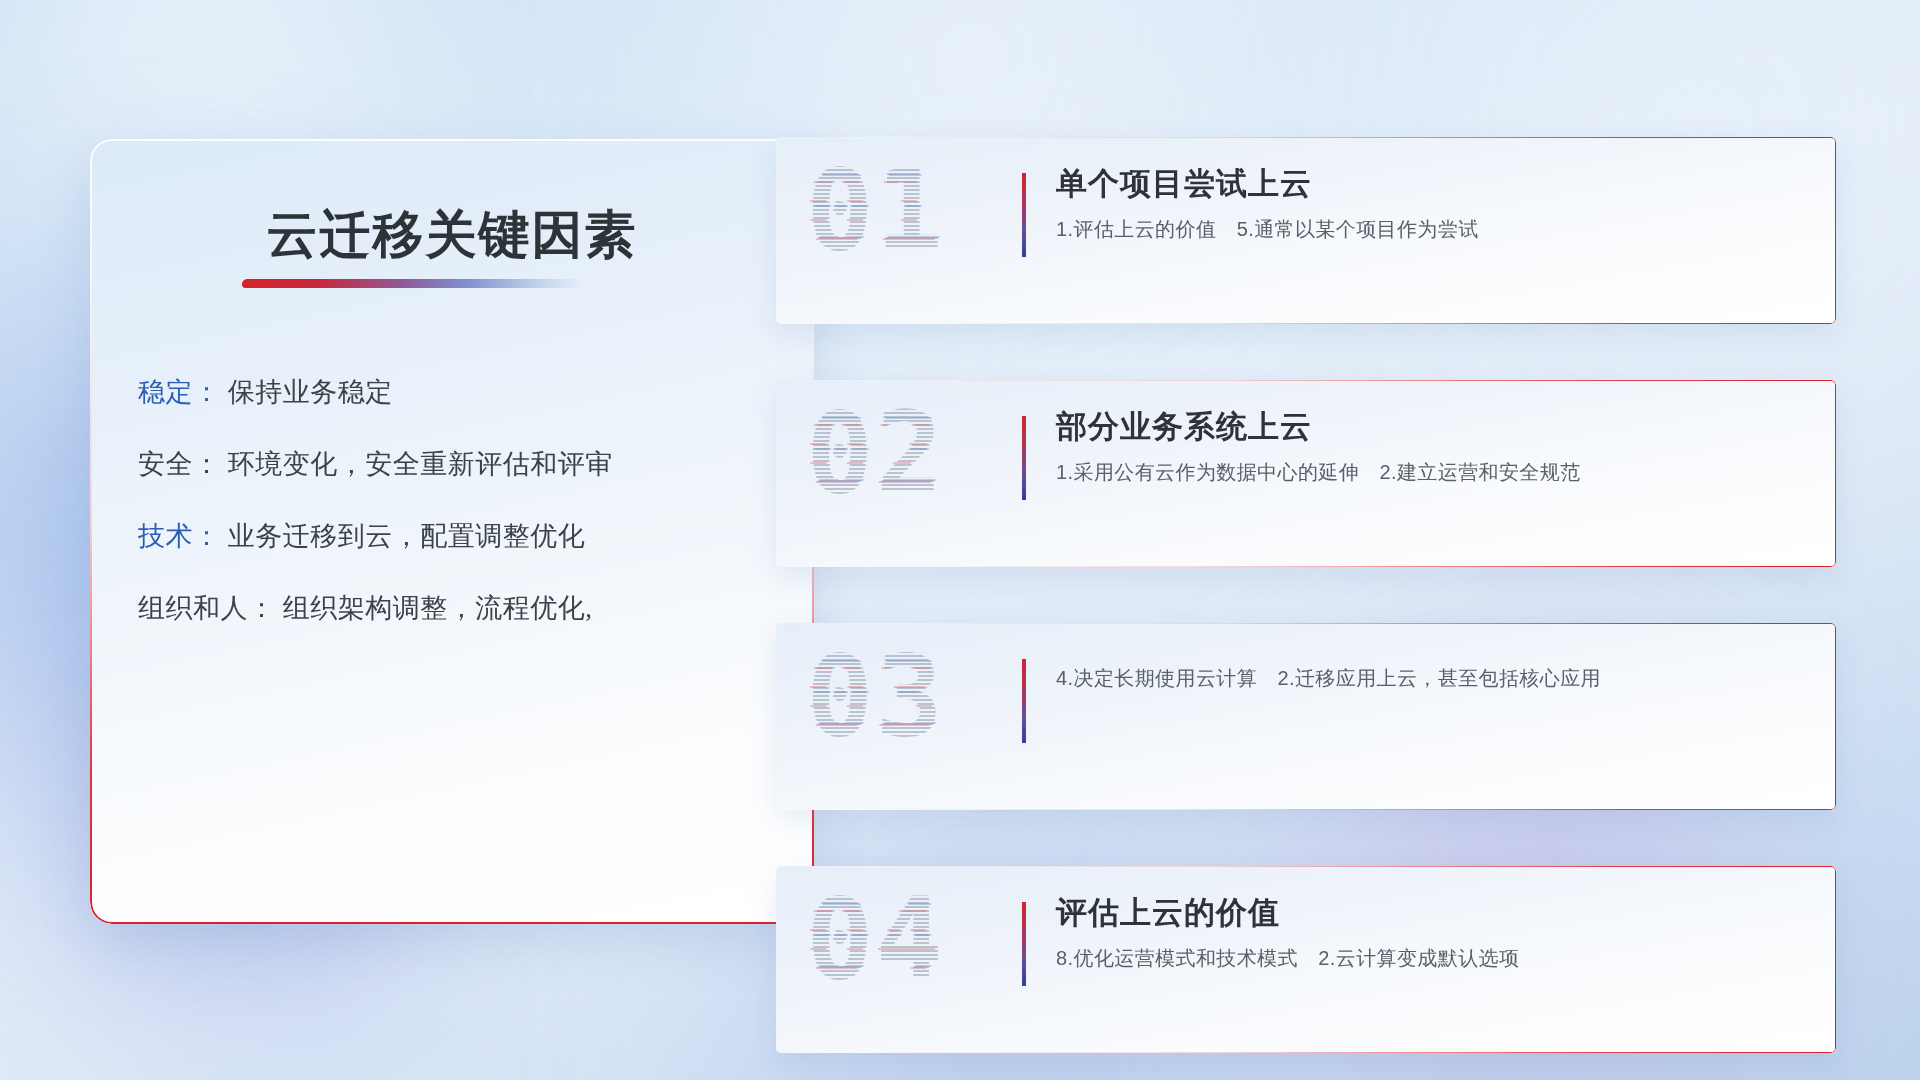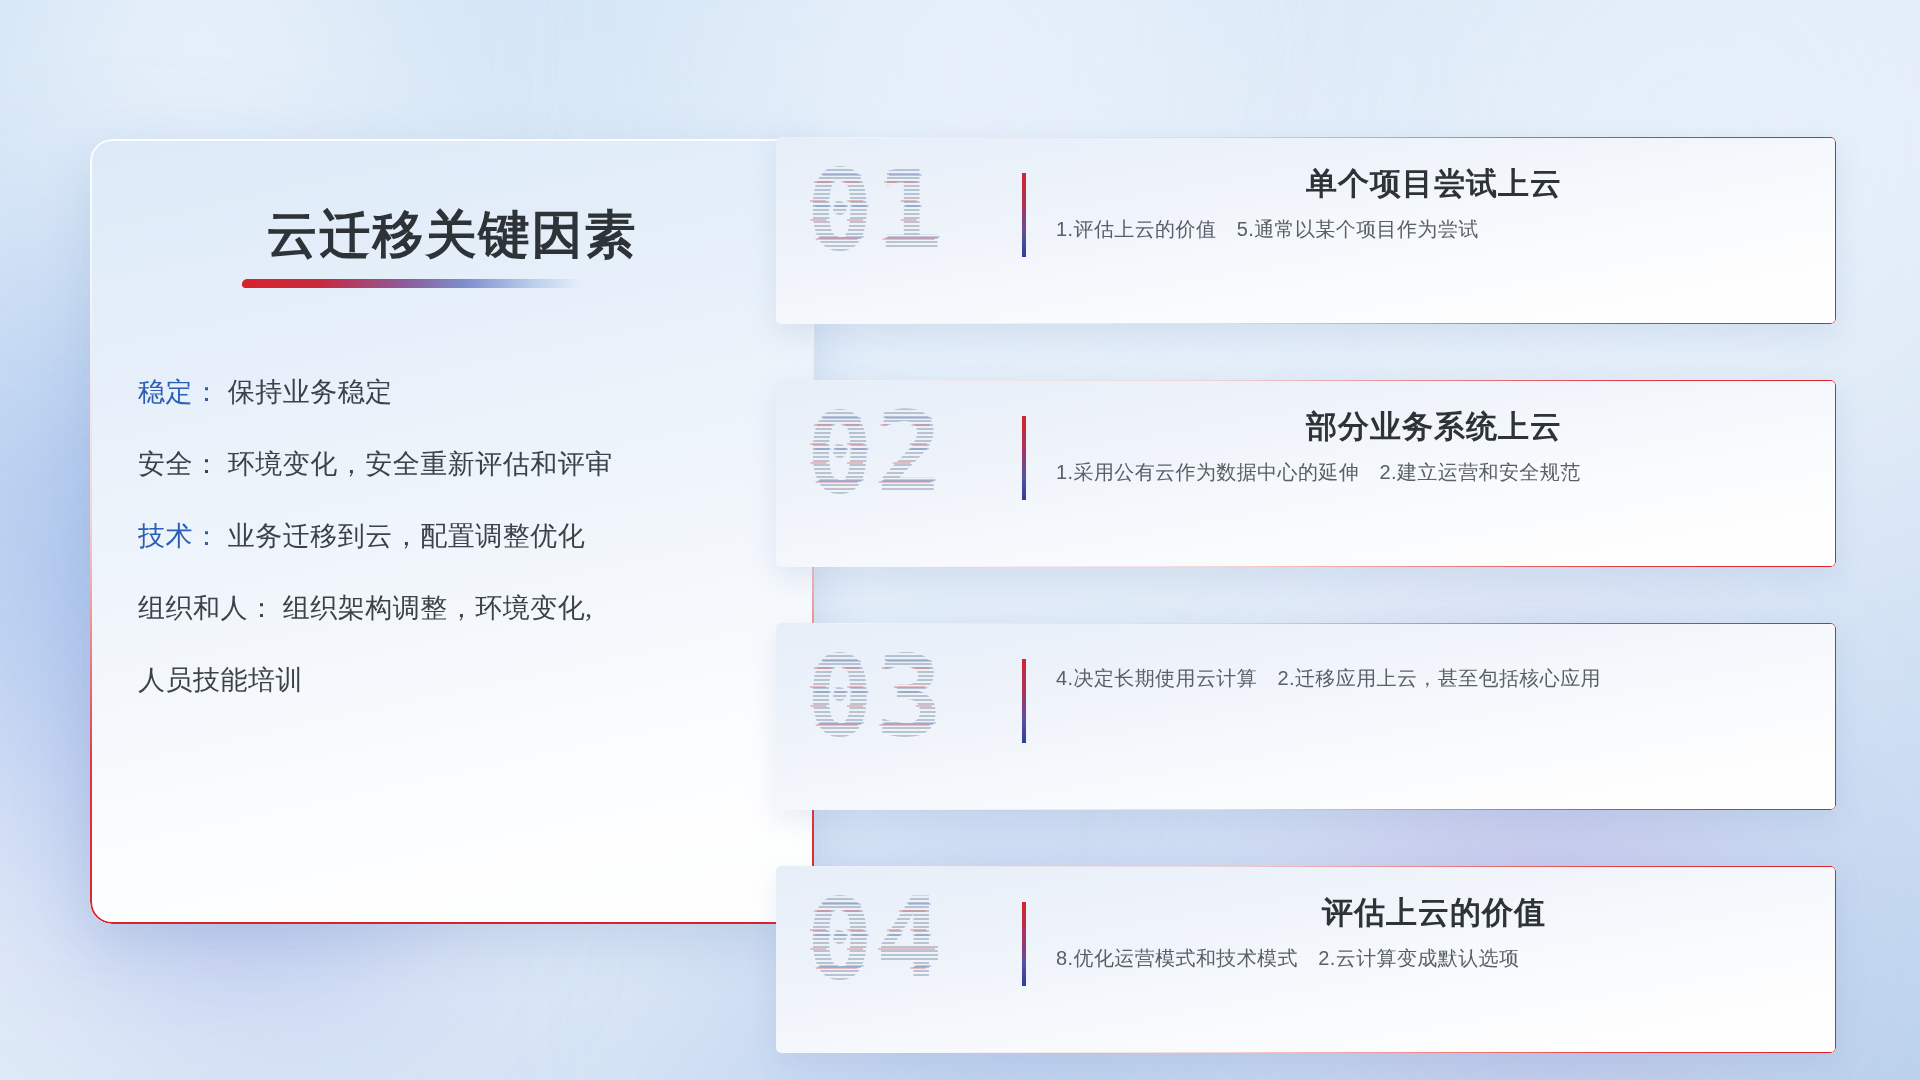--- a/index.html
+++ b/index.html
@@ -109,7 +109,7 @@
   .card-body{ position:absolute; left:280px; top:28px; right:24px; }
   .card-title{
     font-size:31px; font-weight:bold; color:#2e3338; letter-spacing:1px;
-    line-height:1.2; white-space:nowrap;text-align:center;
+    line-height:1.2; white-space:nowrap;
   }
   .card-desc{
     margin-top:14px; font-size:20px; color:#585f66; letter-spacing:.4px;

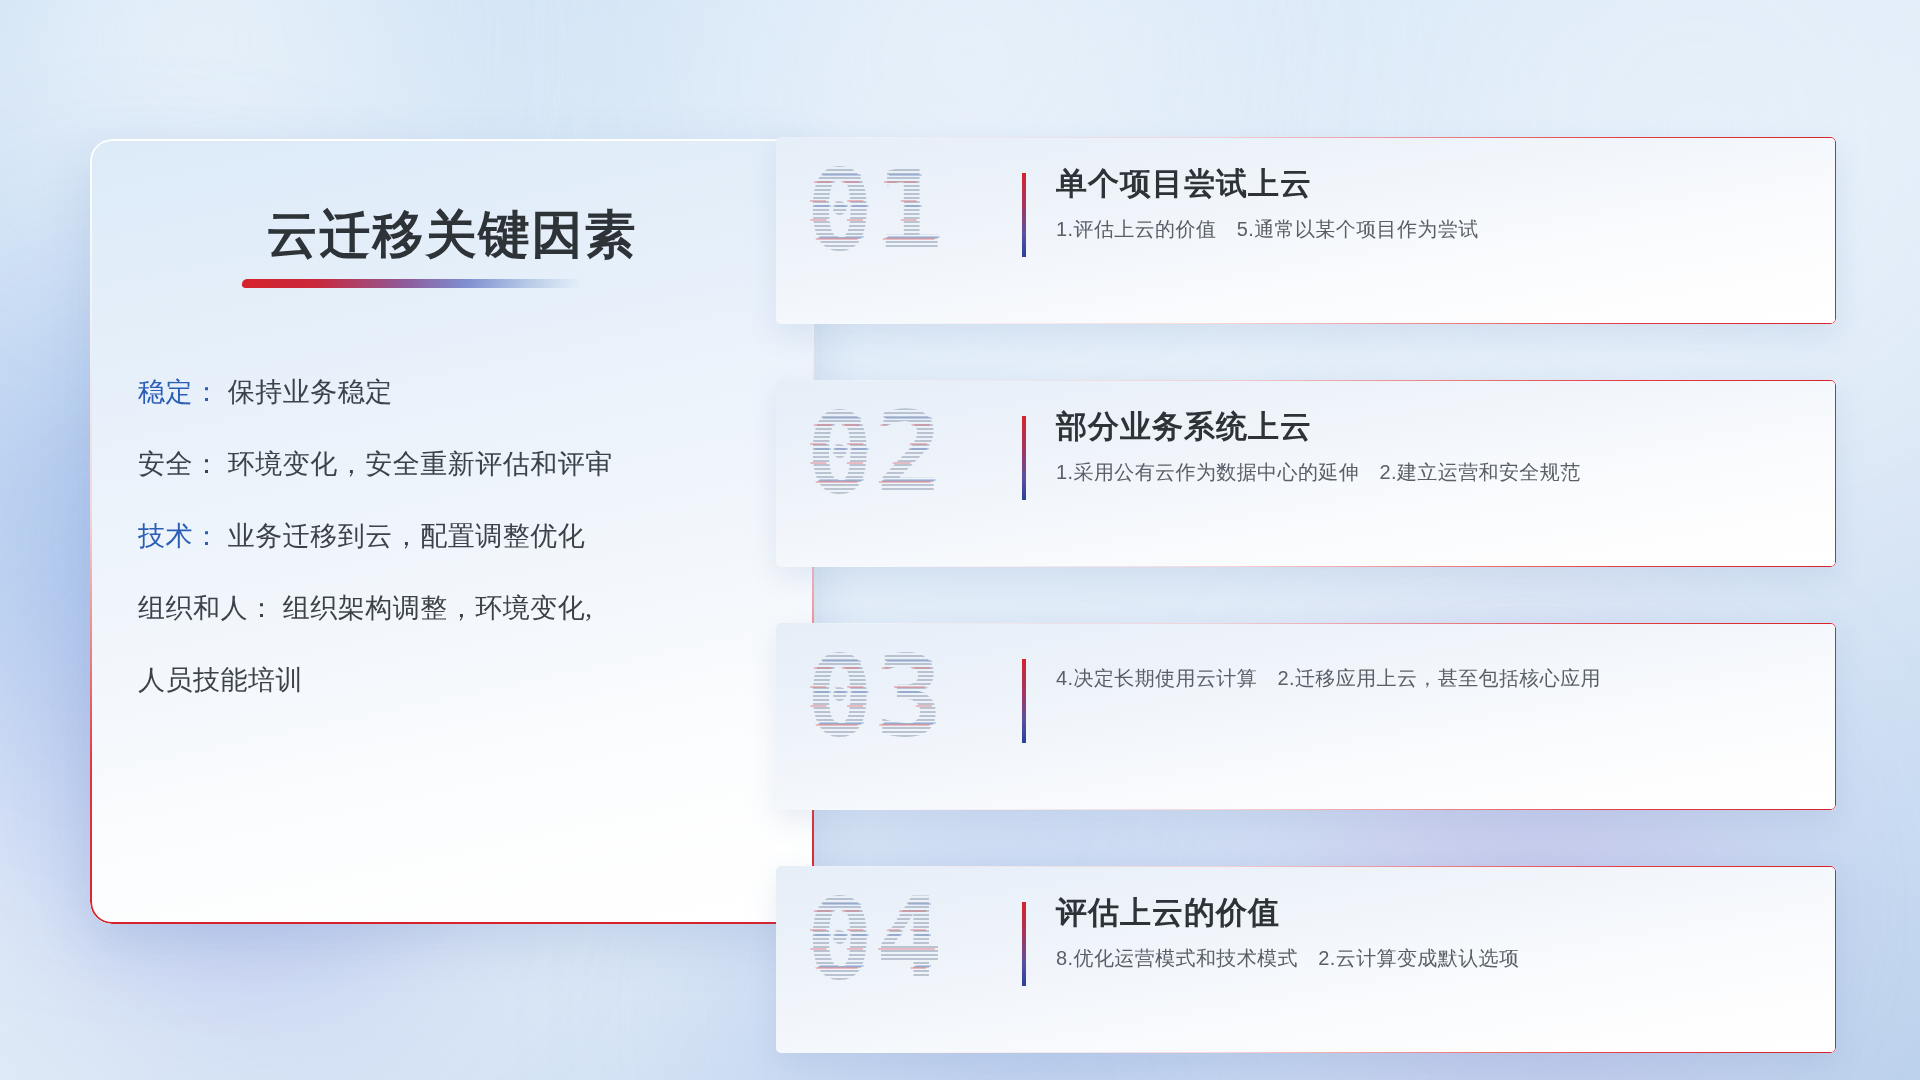--- a/index.html
+++ b/index.html
@@ -138,7 +138,7 @@
       <div class="panel-line"><span class="k">稳定：</span> <span>保持业务稳定</span></div>
       <div class="panel-line"><span>安全：</span> <span>环境变化，安全重新评估和评审</span></div>
       <div class="panel-line"><span class="k">技术：</span> <span>业务迁移到云，配置调整优化</span></div>
-      <div class="panel-line"><span>组织和人：</span> <span>组织架构调整，环境变化,</span></div>
+      <div class="panel-line"><span>组织和人：</span> <span>组织架构调整，流程优化,</span></div>
       <div class="panel-line cont"><span>人员技能培训</span></div>
     </div>
 </section>

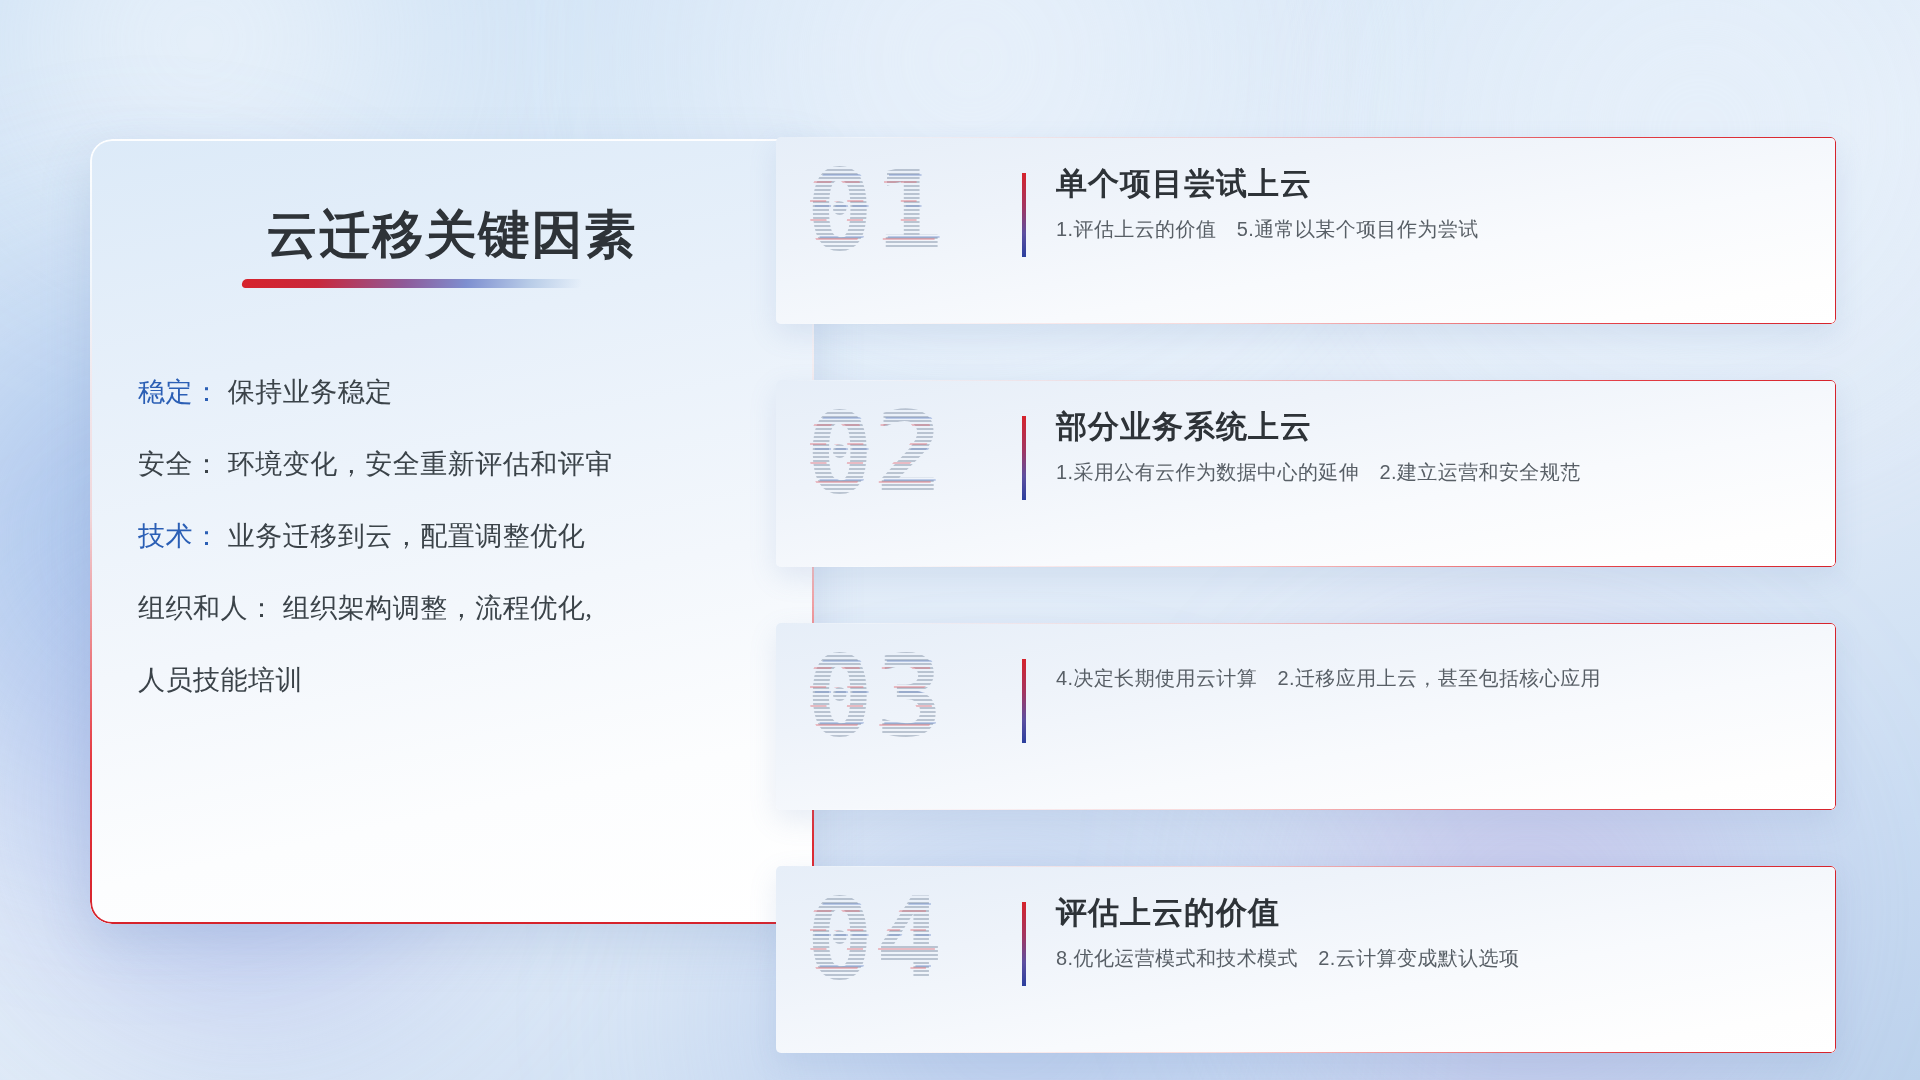--- a/index.html
+++ b/index.html
@@ -139,7 +139,6 @@
       <div class="panel-line"><span>安全：</span> <span>环境变化，安全重新评估和评审</span></div>
       <div class="panel-line"><span class="k">技术：</span> <span>业务迁移到云，配置调整优化</span></div>
       <div class="panel-line"><span>组织和人：</span> <span>组织架构调整，流程优化,</span></div>
-      <div class="panel-line cont"><span>人员技能培训</span></div>
     </div>
 </section>
 

